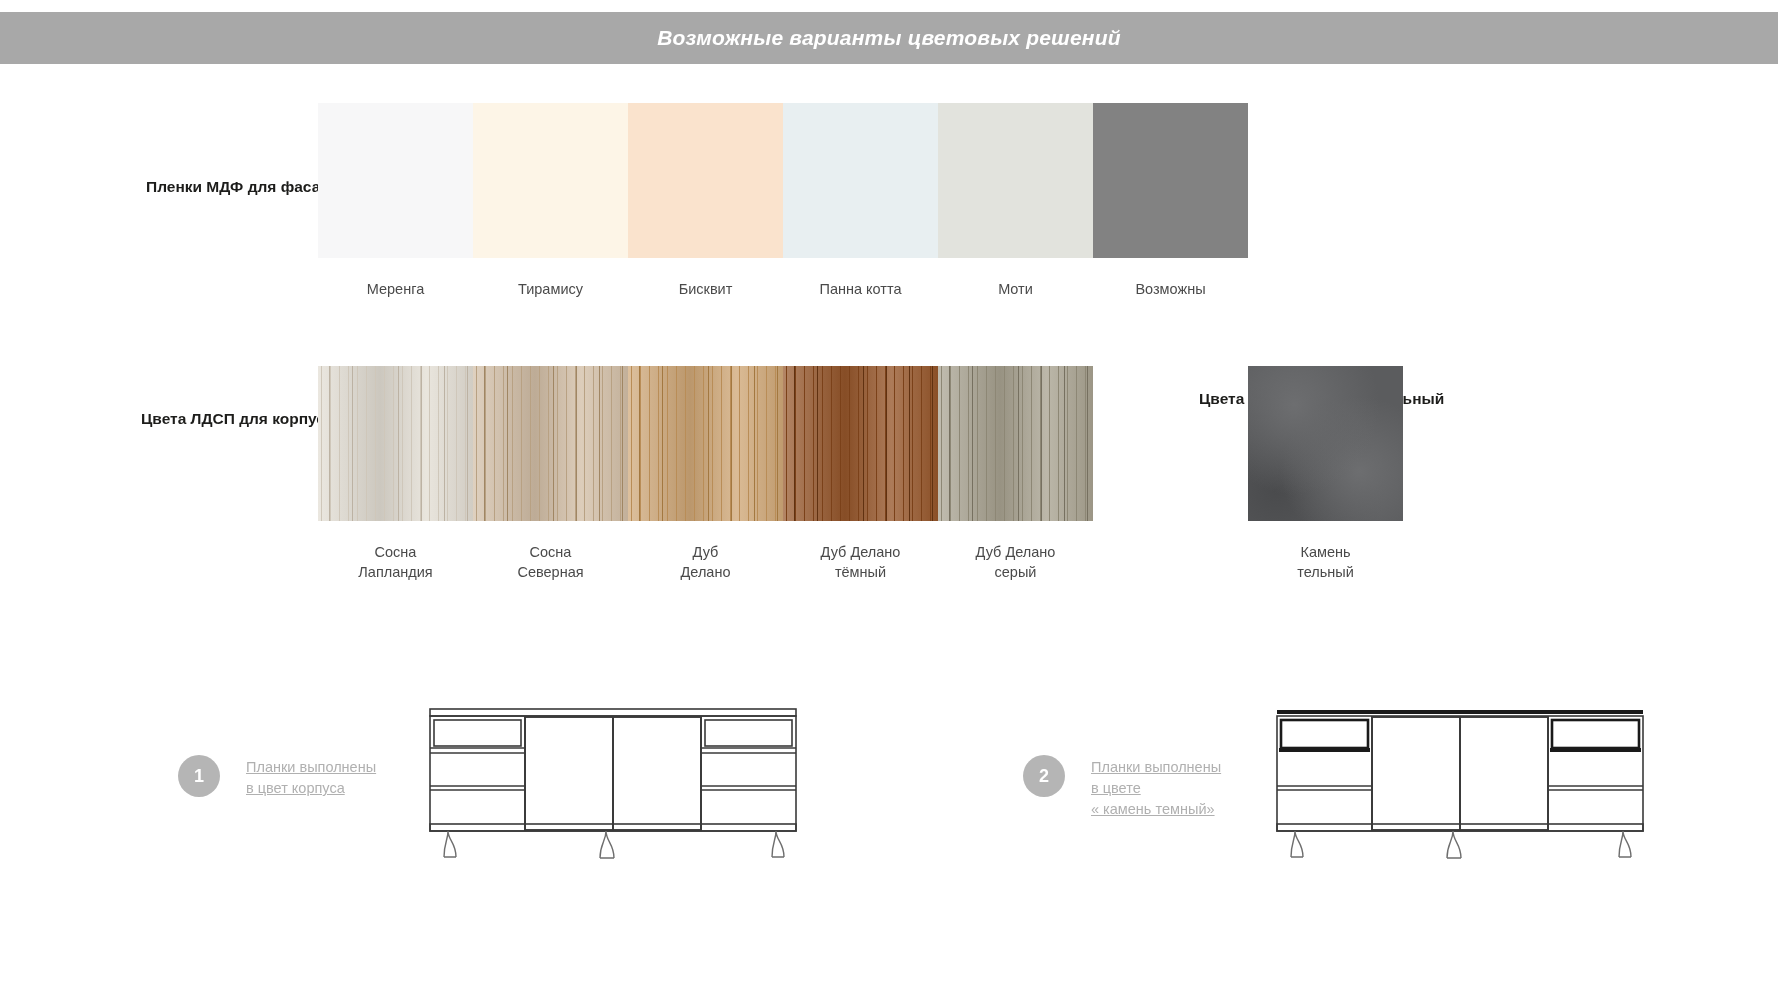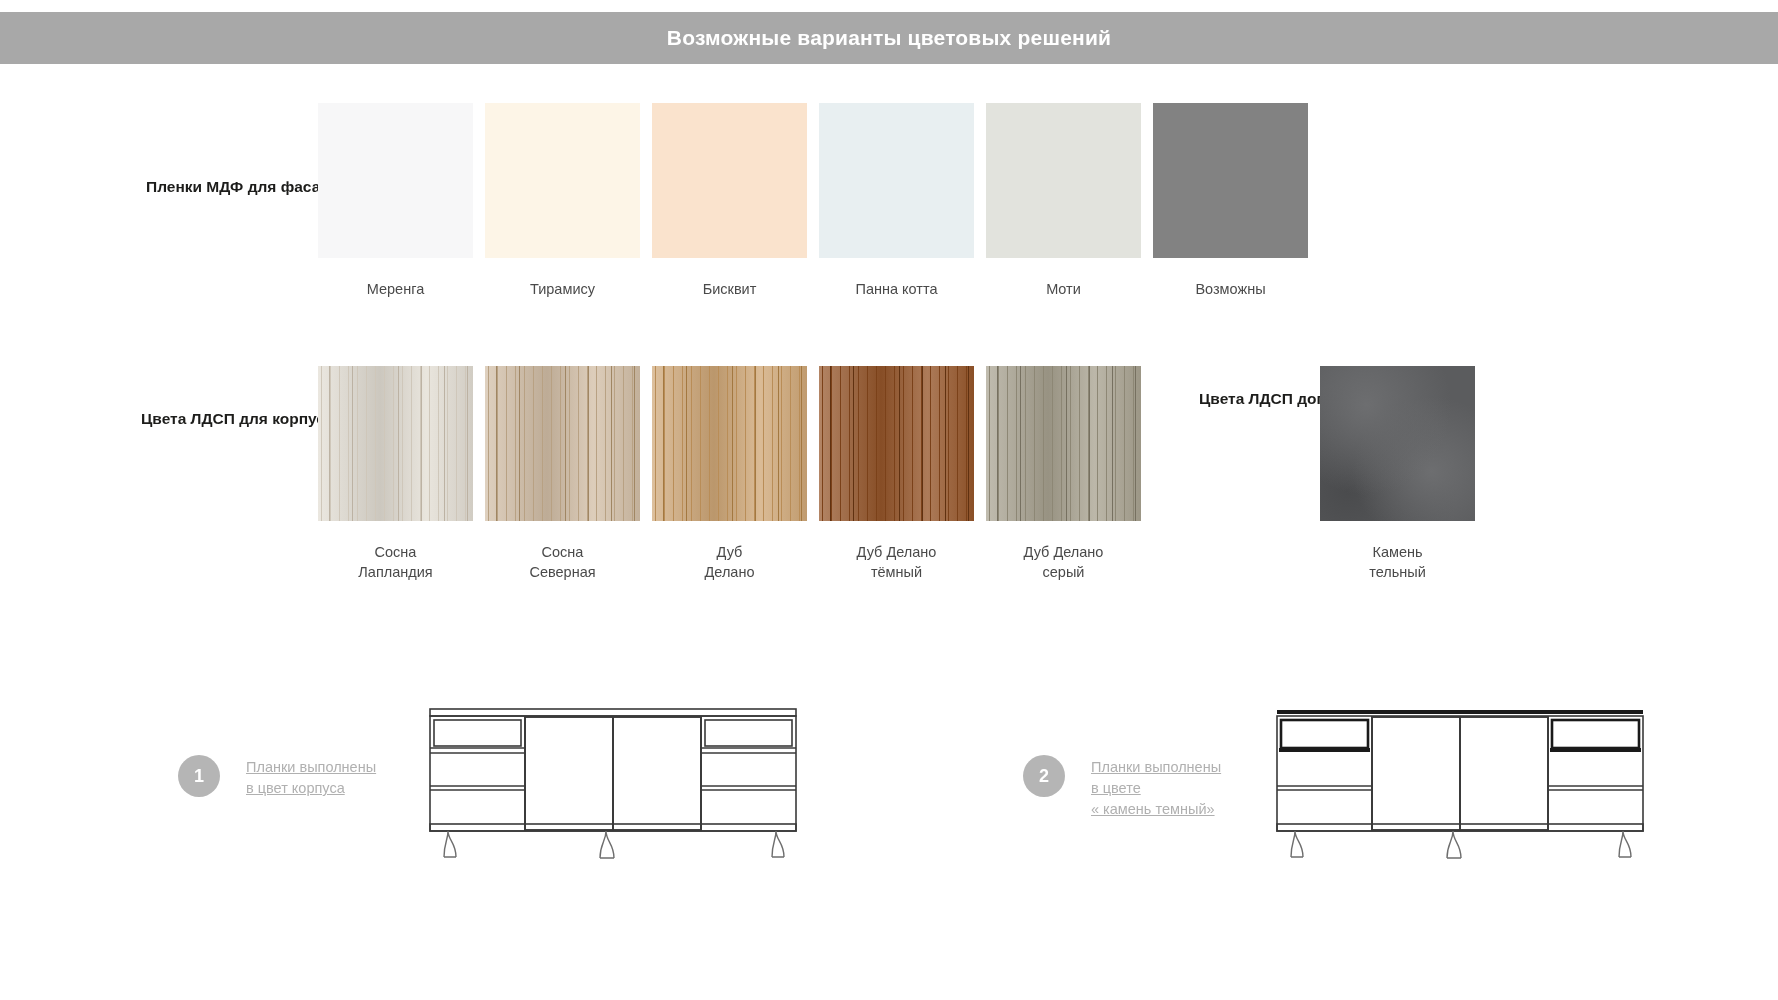--- a/index.html
+++ b/index.html
@@ -16,7 +16,7 @@
   .banner{
     position:absolute;left:0;width:1778px;height:52px;
     background:#a8a8a8;
-    display:flex;align-items:center;justify-content:center;
+    display:flex;align-items:center;justify-content:center;font-style:italic;
   }
   #banner-top{top:12px;}
   #banner-bottom{top:610px;}

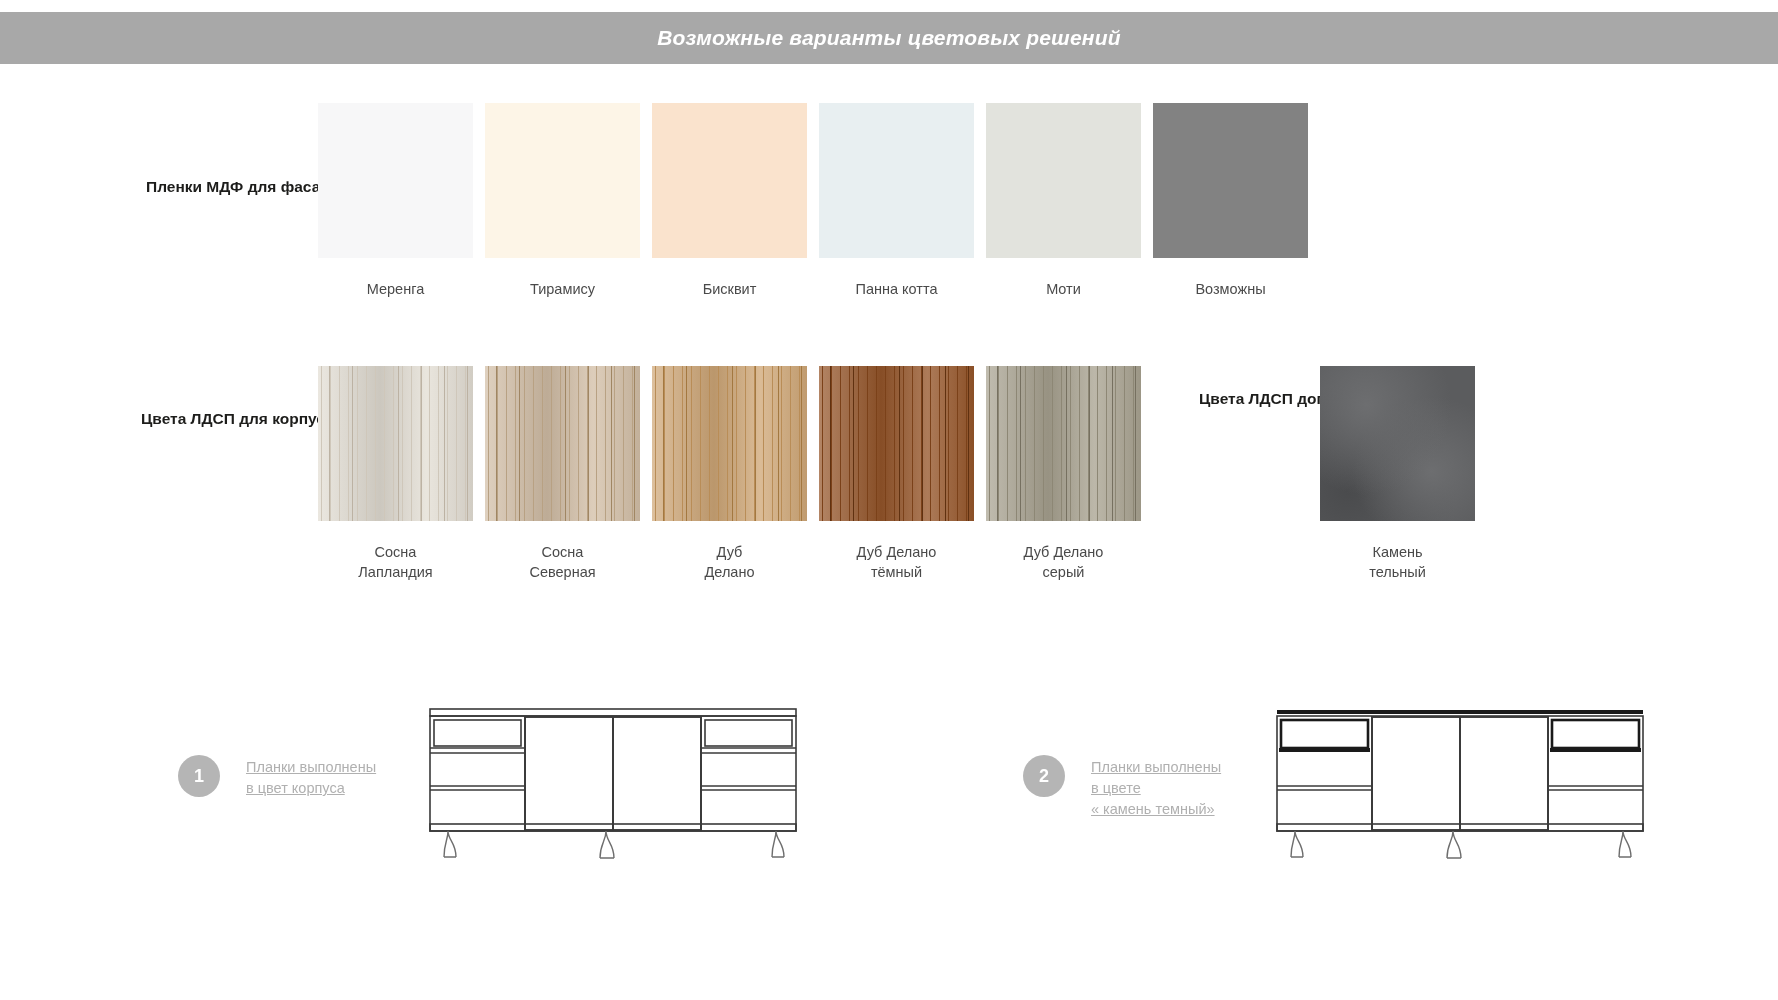--- a/index.html
+++ b/index.html
@@ -43,7 +43,7 @@
   #label-ldsp-extra{left:1199px;top:380px;}
 
   
-  .row{position:absolute;display:flex;gap:12px;}
+  .row{position:absolute;display:flex;}
   #row-mdf{left:318px;top:103px;}
   #row-ldsp{left:318px;top:366px;}
 

